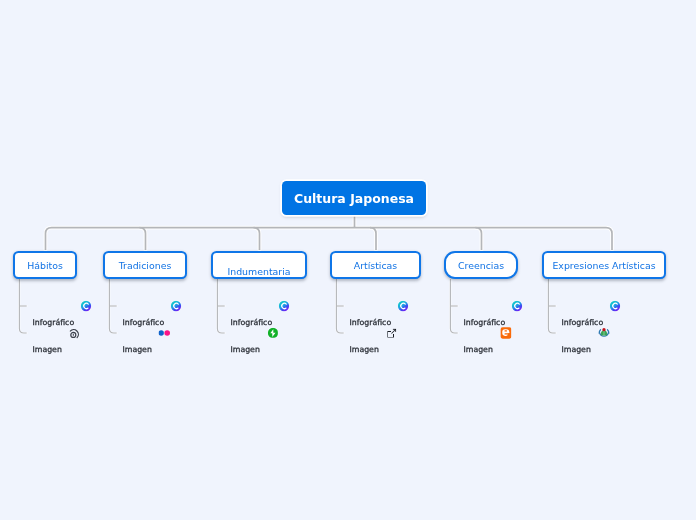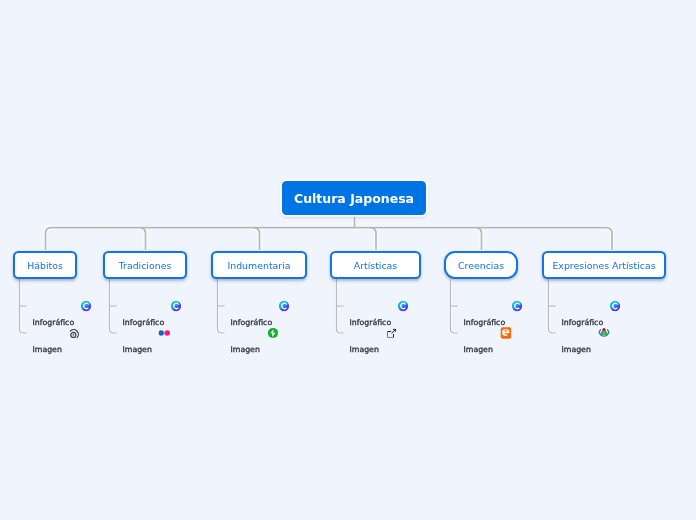--- a/index.html
+++ b/index.html
@@ -132,7 +132,7 @@
           </svg>
         </span>
       </div>
-      <div class="node" style="left: 211px; top: 251px; width: 96px;">
+      <div class="node" style="left: 211px; top: 251px; width: 96px; align-items: flex-end;">
         <span class="node-label">Indumentaria</span>
       </div>
       <div class="sub-row" style="left: 230.5px; top: 299px;">

